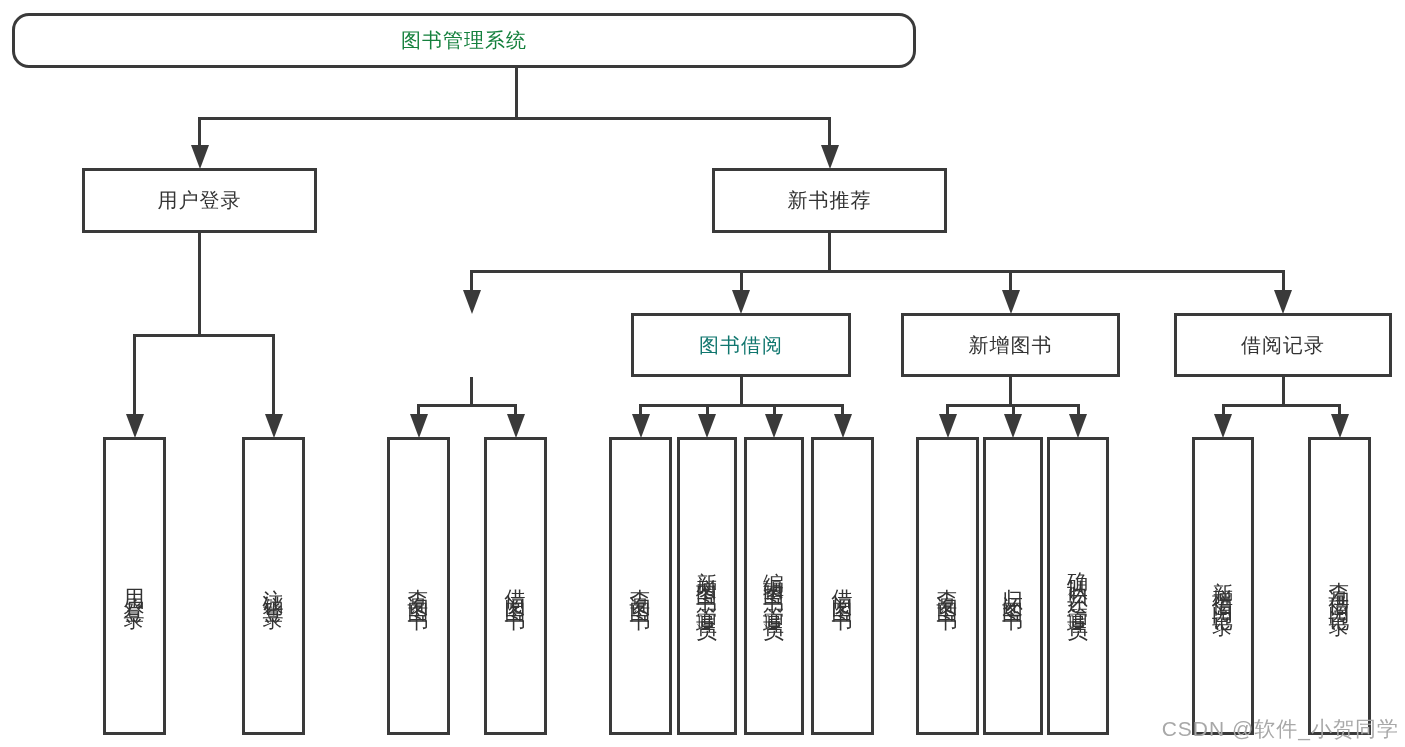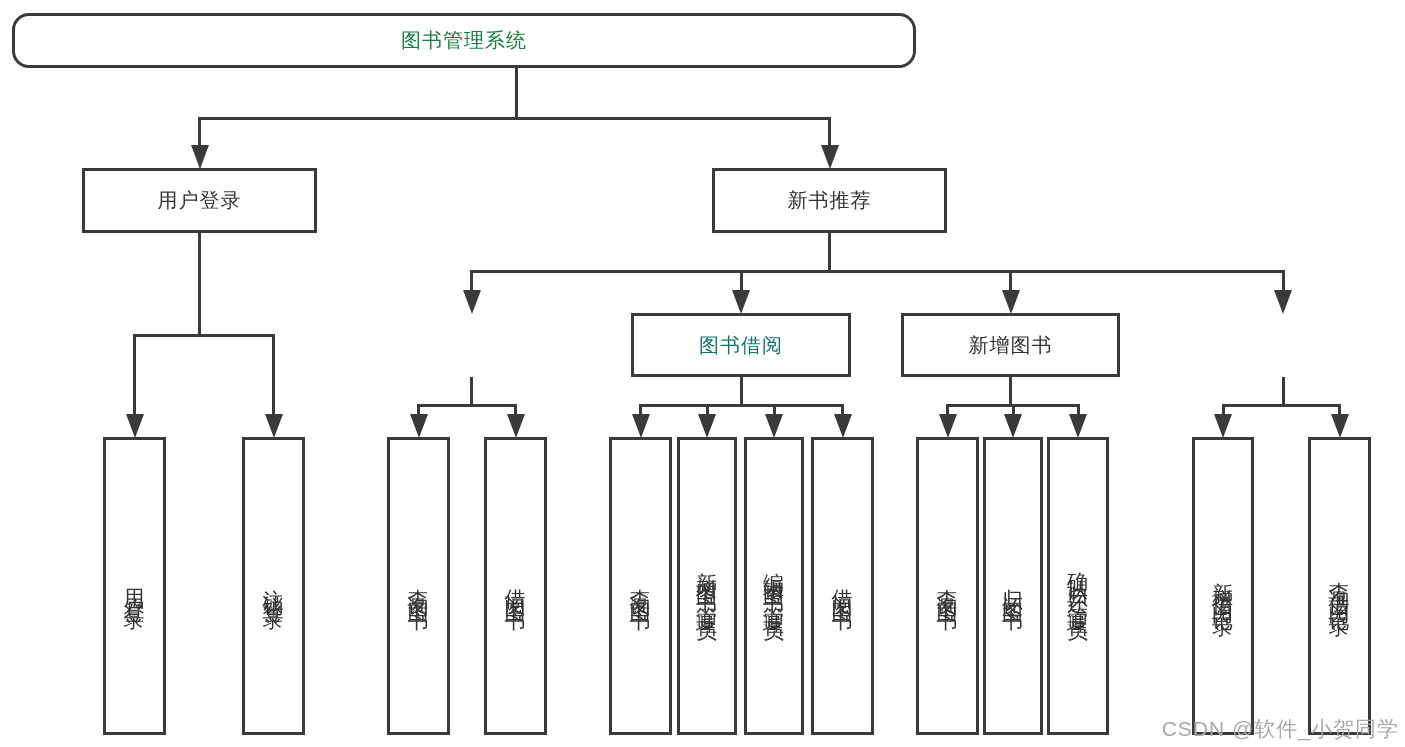--- a/index.html
+++ b/index.html
@@ -70,6 +70,7 @@
     <div class="node" style="left: 712px; top: 168px; width: 235px; height: 65px; border-color: rgb(58, 58, 58); background: rgb(255, 255, 255); color: rgb(51, 51, 51);">新书推荐</div>
     <div class="node" style="left: 631px; top: 313px; width: 220px; height: 64px; border-color: rgb(58, 58, 58); background: rgb(255, 255, 255); color: #0f766e;">图书借阅</div>
     <div class="node" style="left: 901px; top: 313px; width: 219px; height: 64px; border-color: rgb(58, 58, 58); background: rgb(255, 255, 255); color: rgb(51, 51, 51);">新增图书</div>
+    <div class="node" style="left: 1174px; top: 313px; width: 218px; height: 64px; border-color: rgb(58, 58, 58); background: rgb(255, 255, 255); color: rgb(51, 51, 51);">借阅记录</div>
     <div class="node vert" style="left: 103px; top: 437px; width: 63px; height: 298px; border-color: rgb(58, 58, 58); background: rgb(255, 255, 255); color: rgb(51, 51, 51);">用户登录</div>
     <div class="node vert" style="left: 242px; top: 437px; width: 63px; height: 298px; border-color: rgb(58, 58, 58); background: rgb(255, 255, 255); color: rgb(51, 51, 51);">注销登录</div>
     <div class="node vert" style="left: 387px; top: 437px; width: 63px; height: 298px; border-color: rgb(58, 58, 58); background: rgb(255, 255, 255); color: rgb(51, 51, 51);">查询图书</div>

